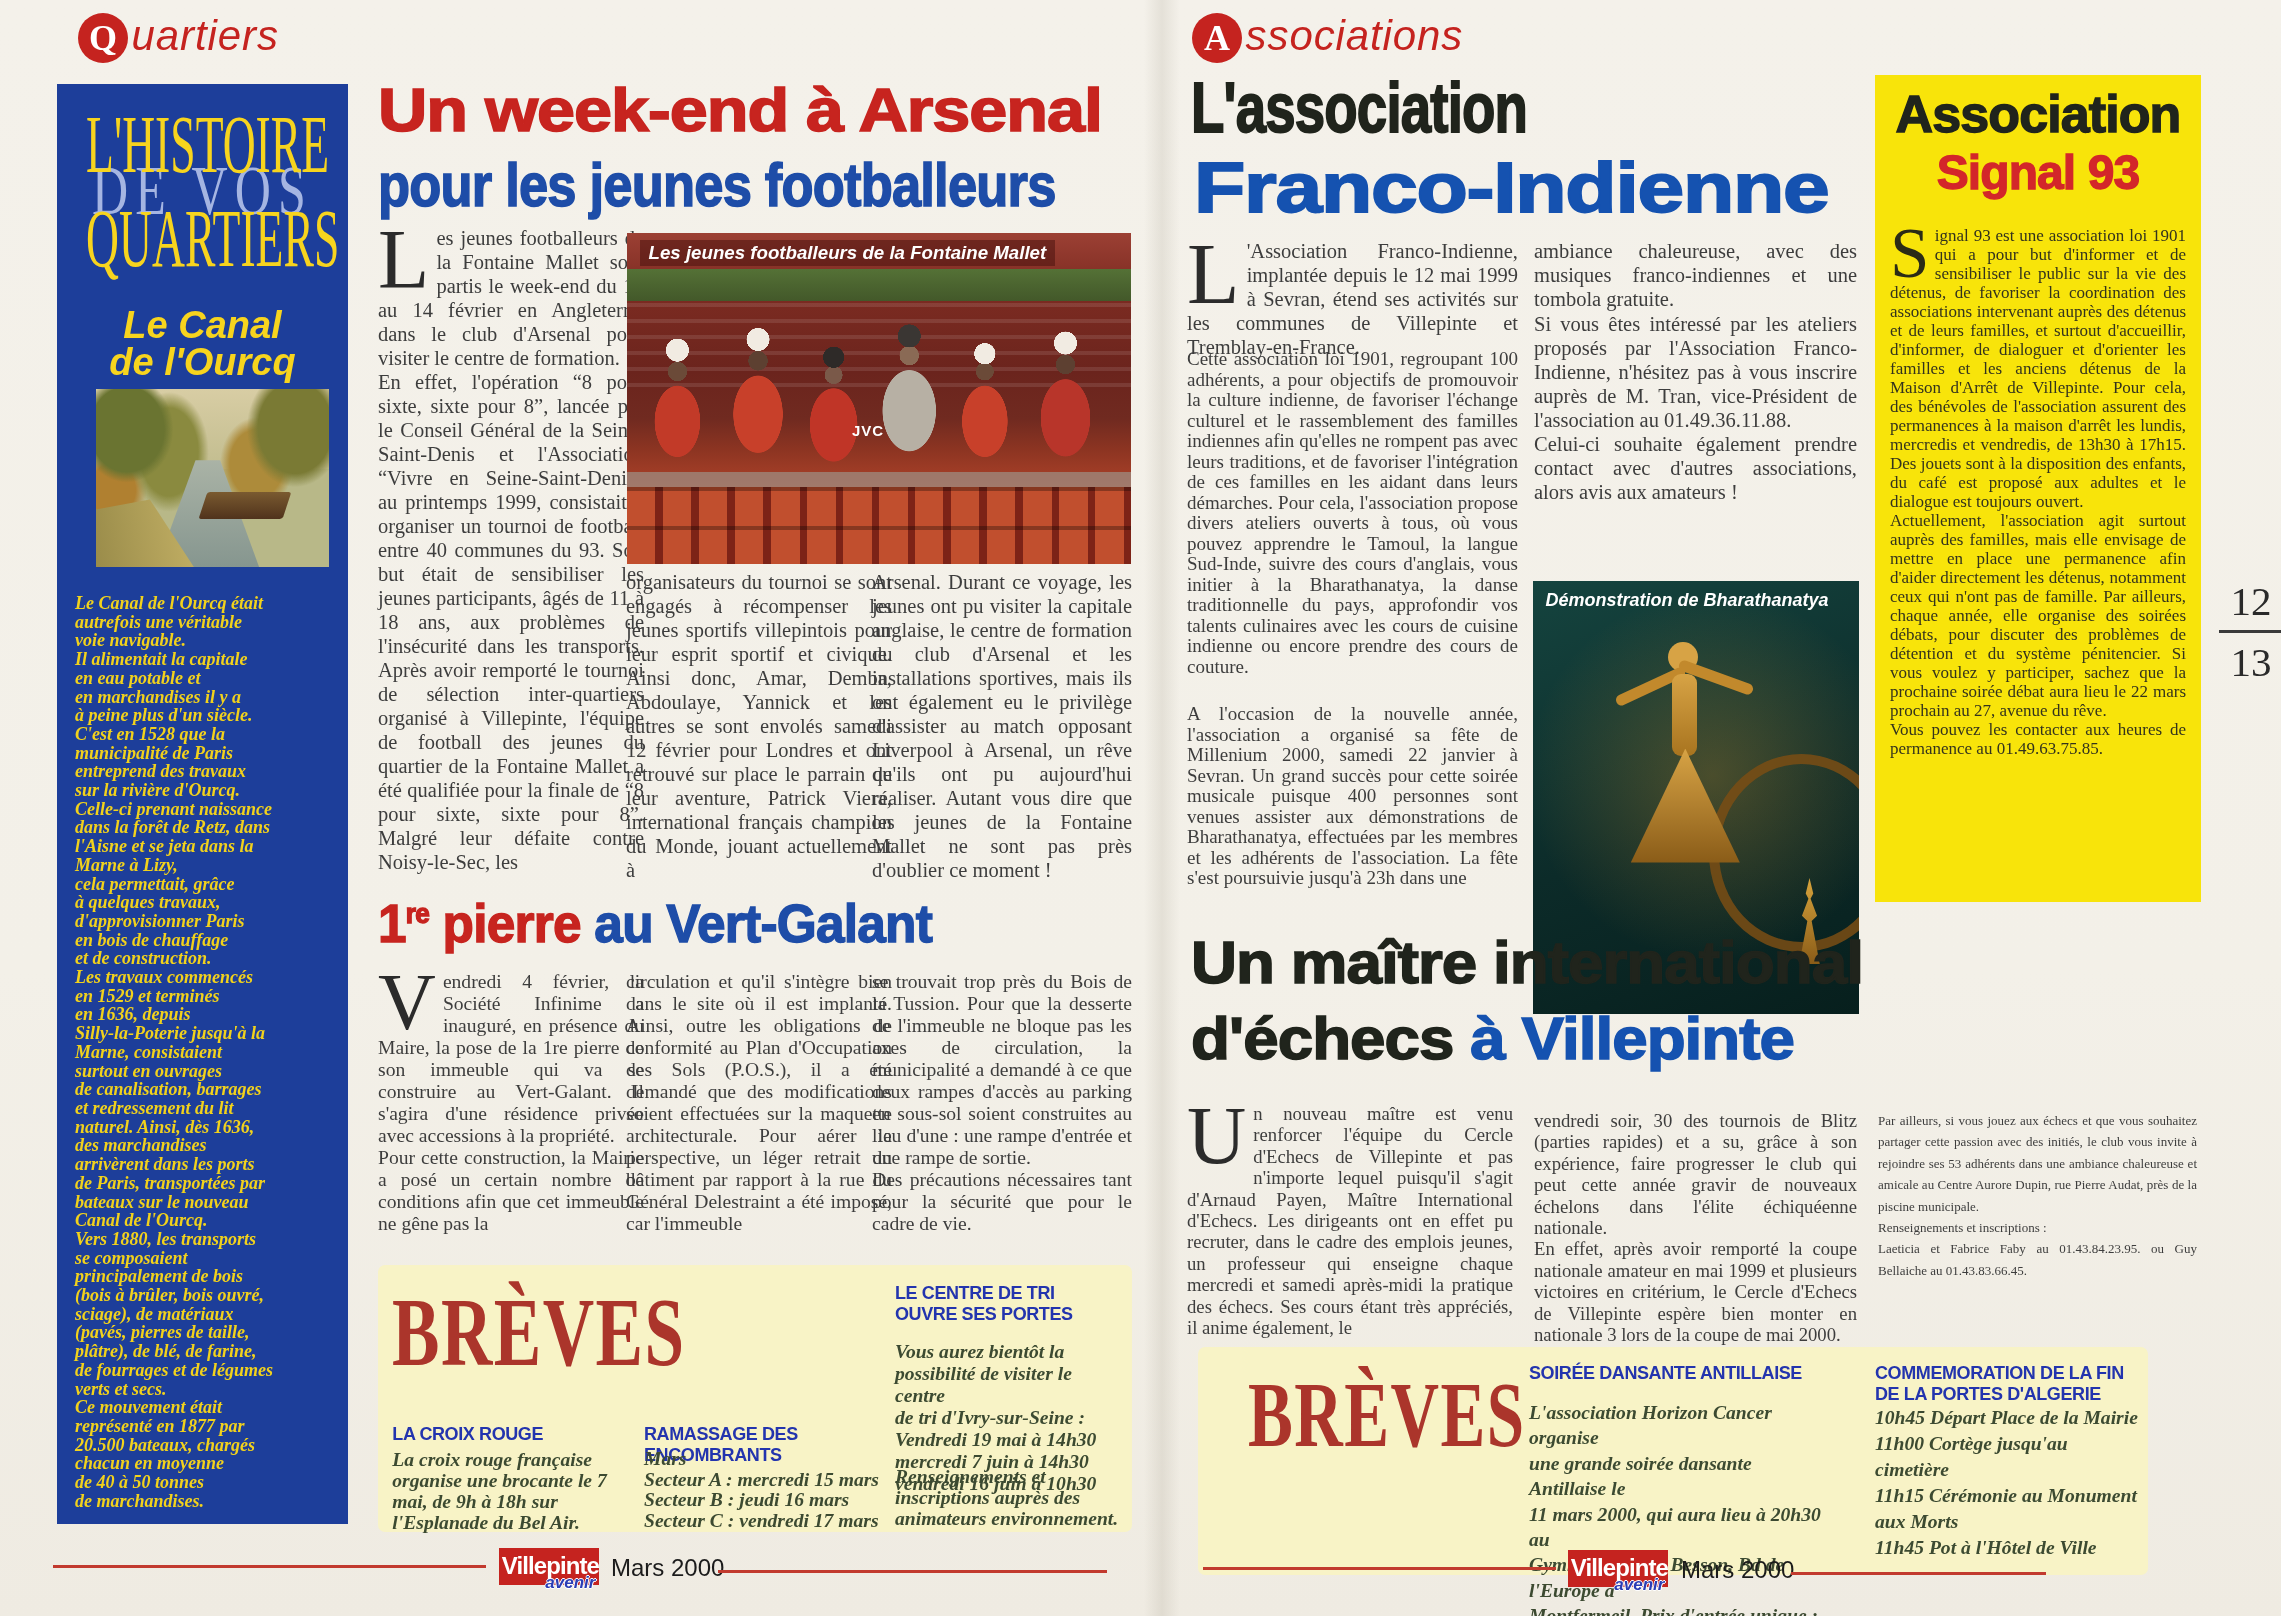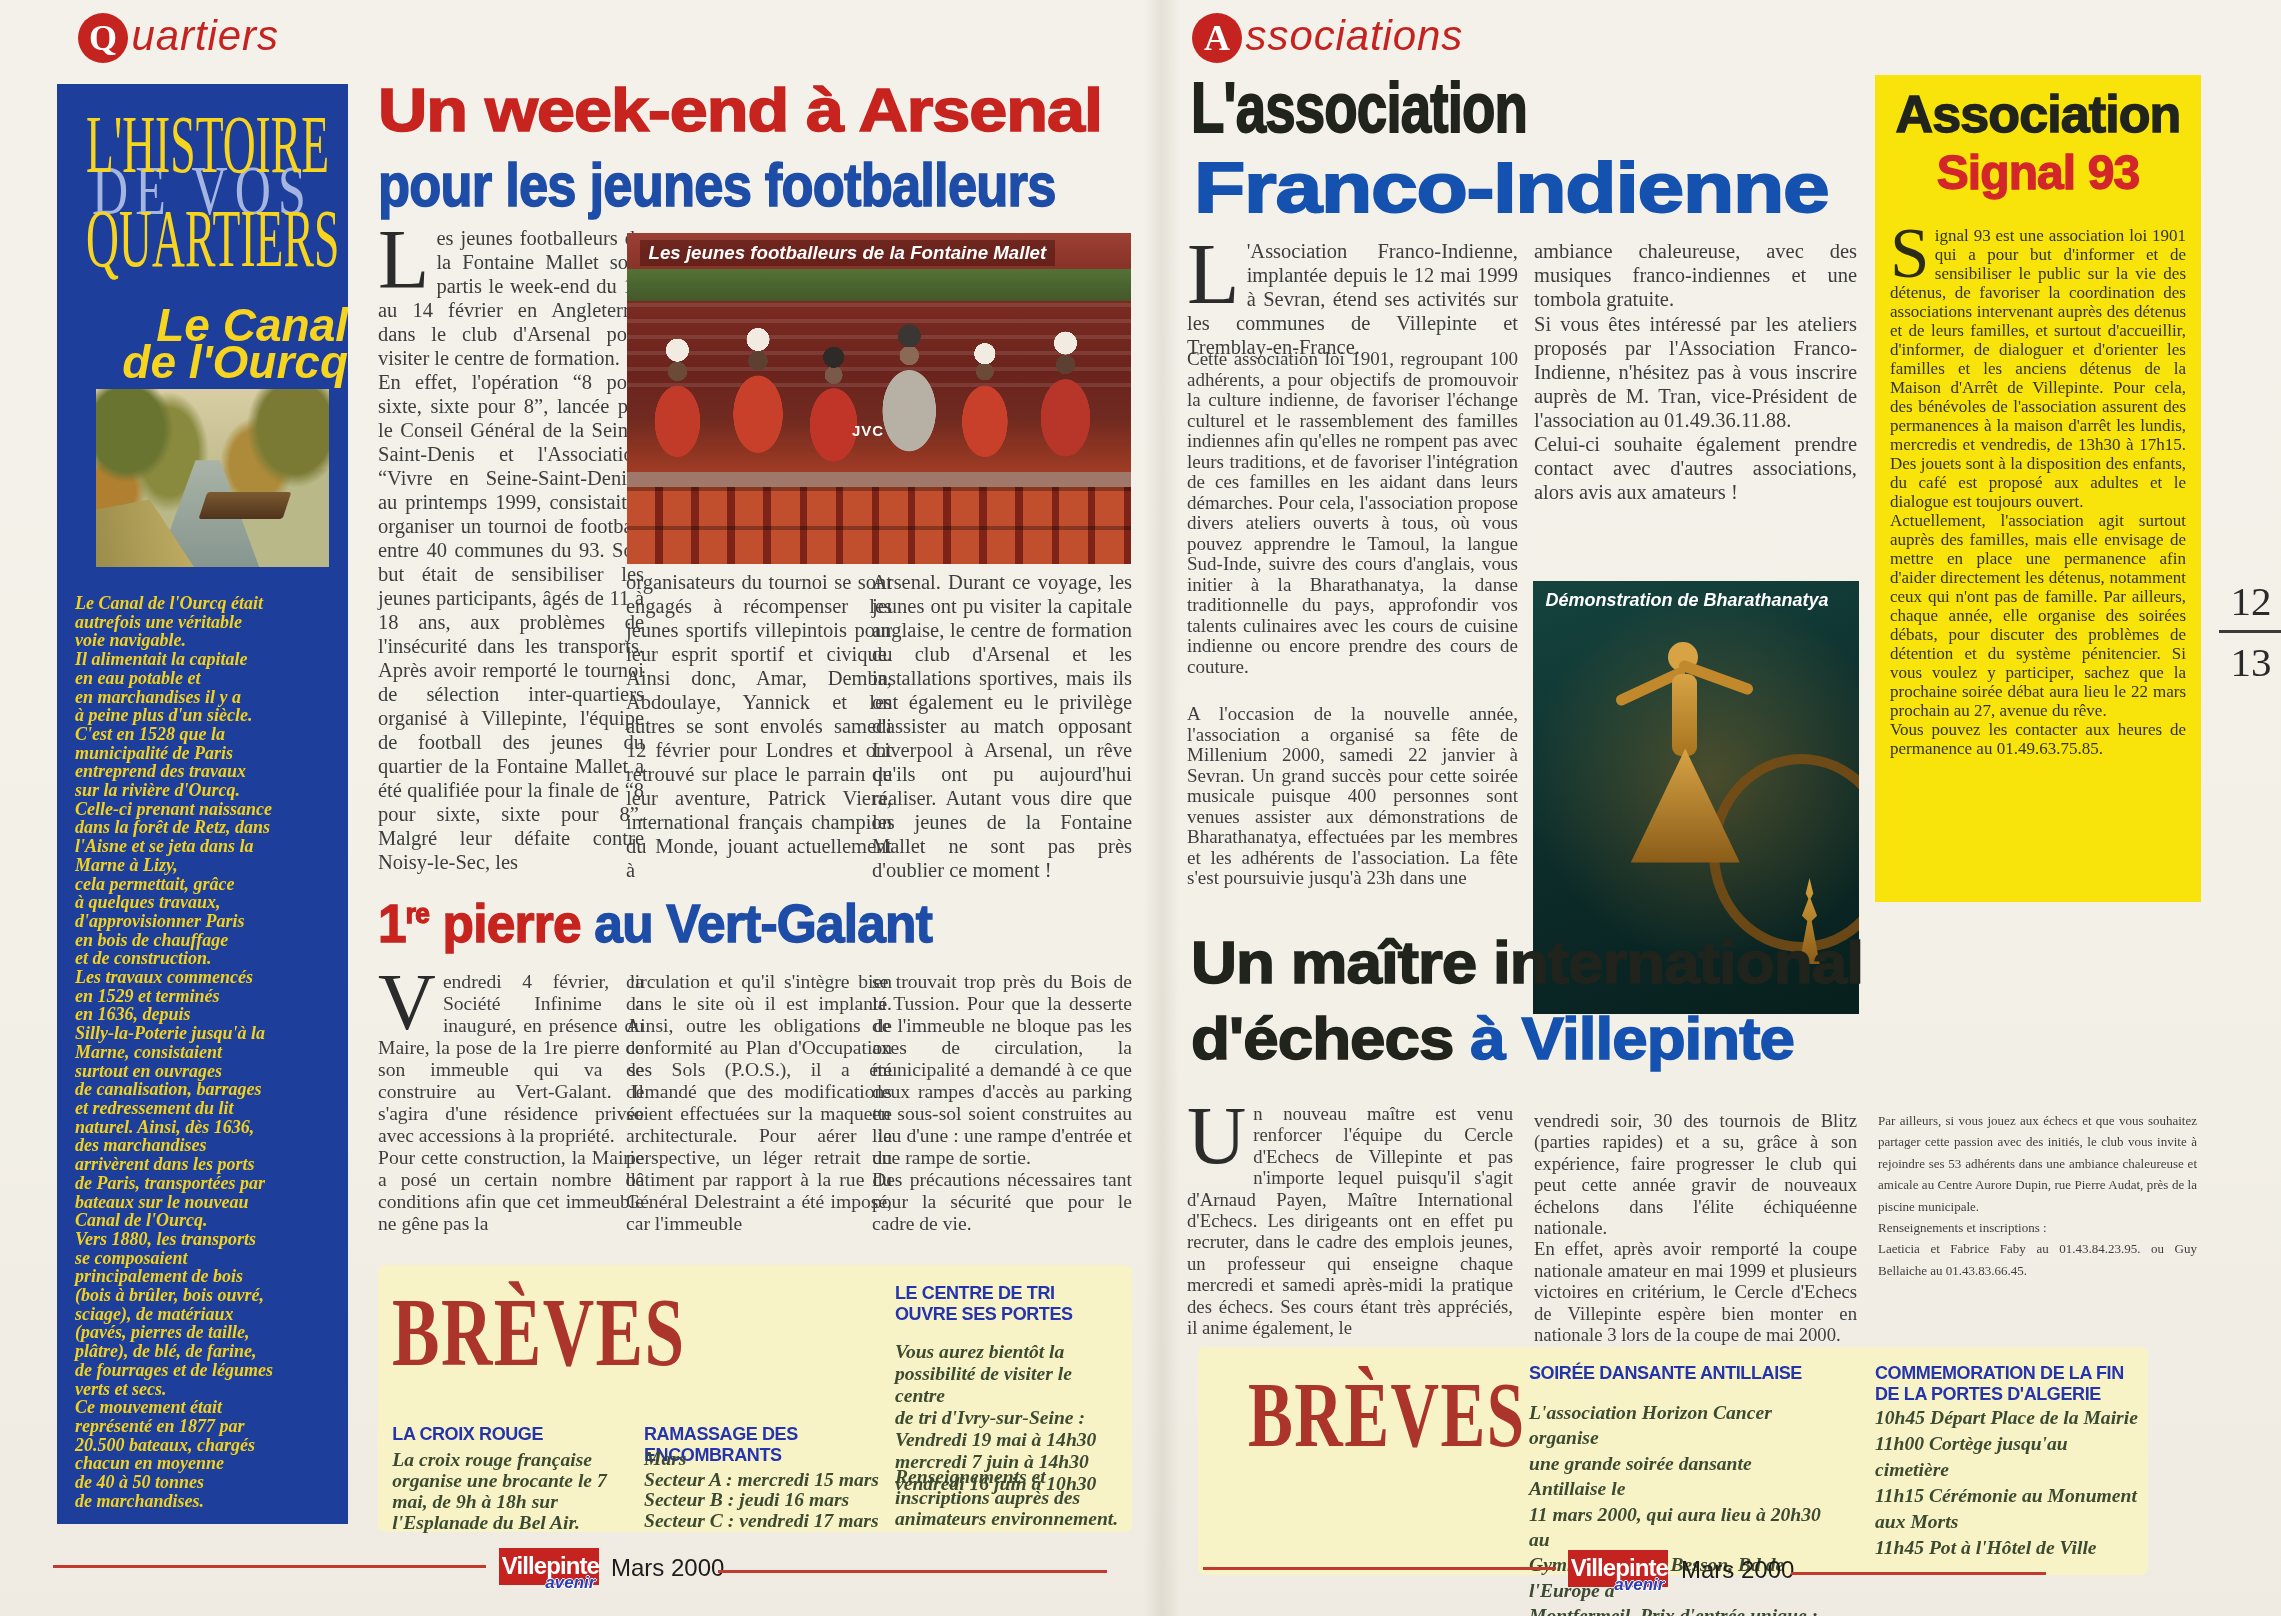--- a/index.html
+++ b/index.html
@@ -24,7 +24,7 @@
   #sidebar{position:absolute;left:57px;top:84px;width:291px;height:1440px;background:#1d3e9a;overflow:hidden;}
   .sb-t{position:absolute;left:0;right:0;text-align:center;font-family:"Liberation Serif",serif;color:#f7d41e;font-size:57px;transform:scale(0.8,1.45);transform-origin:50% 0;z-index:2;white-space:nowrap;}
   .sb-devos{position:absolute;left:0;right:0;top:66px;text-align:center;font-family:"Liberation Serif",serif;color:#a5b5e2;font-size:50px;letter-spacing:7.1px;transform:scale(1,1.4);transform-origin:50% 0;z-index:1;white-space:nowrap;}
-  .sb-sub{position:absolute;left:0;right:0;top:223px;text-align:right;font-family:"Liberation Sans",sans-serif;font-weight:bold;font-style:italic;color:#f7d41e;font-size:46px;line-height:37px;white-space:pre-line;z-index:2;}
+  .sb-sub{position:absolute;left:0;right:0;top:223px;text-align:center;font-family:"Liberation Sans",sans-serif;font-weight:bold;font-style:italic;color:#f7d41e;font-size:38px;line-height:37px;white-space:pre-line;z-index:2;}
   .sb-text{position:absolute;left:18px;top:510px;width:264px;font-family:"Liberation Serif",serif;font-weight:bold;font-style:italic;color:#f2d21c;font-size:18px;line-height:18.7px;white-space:pre-line;}
 
   

